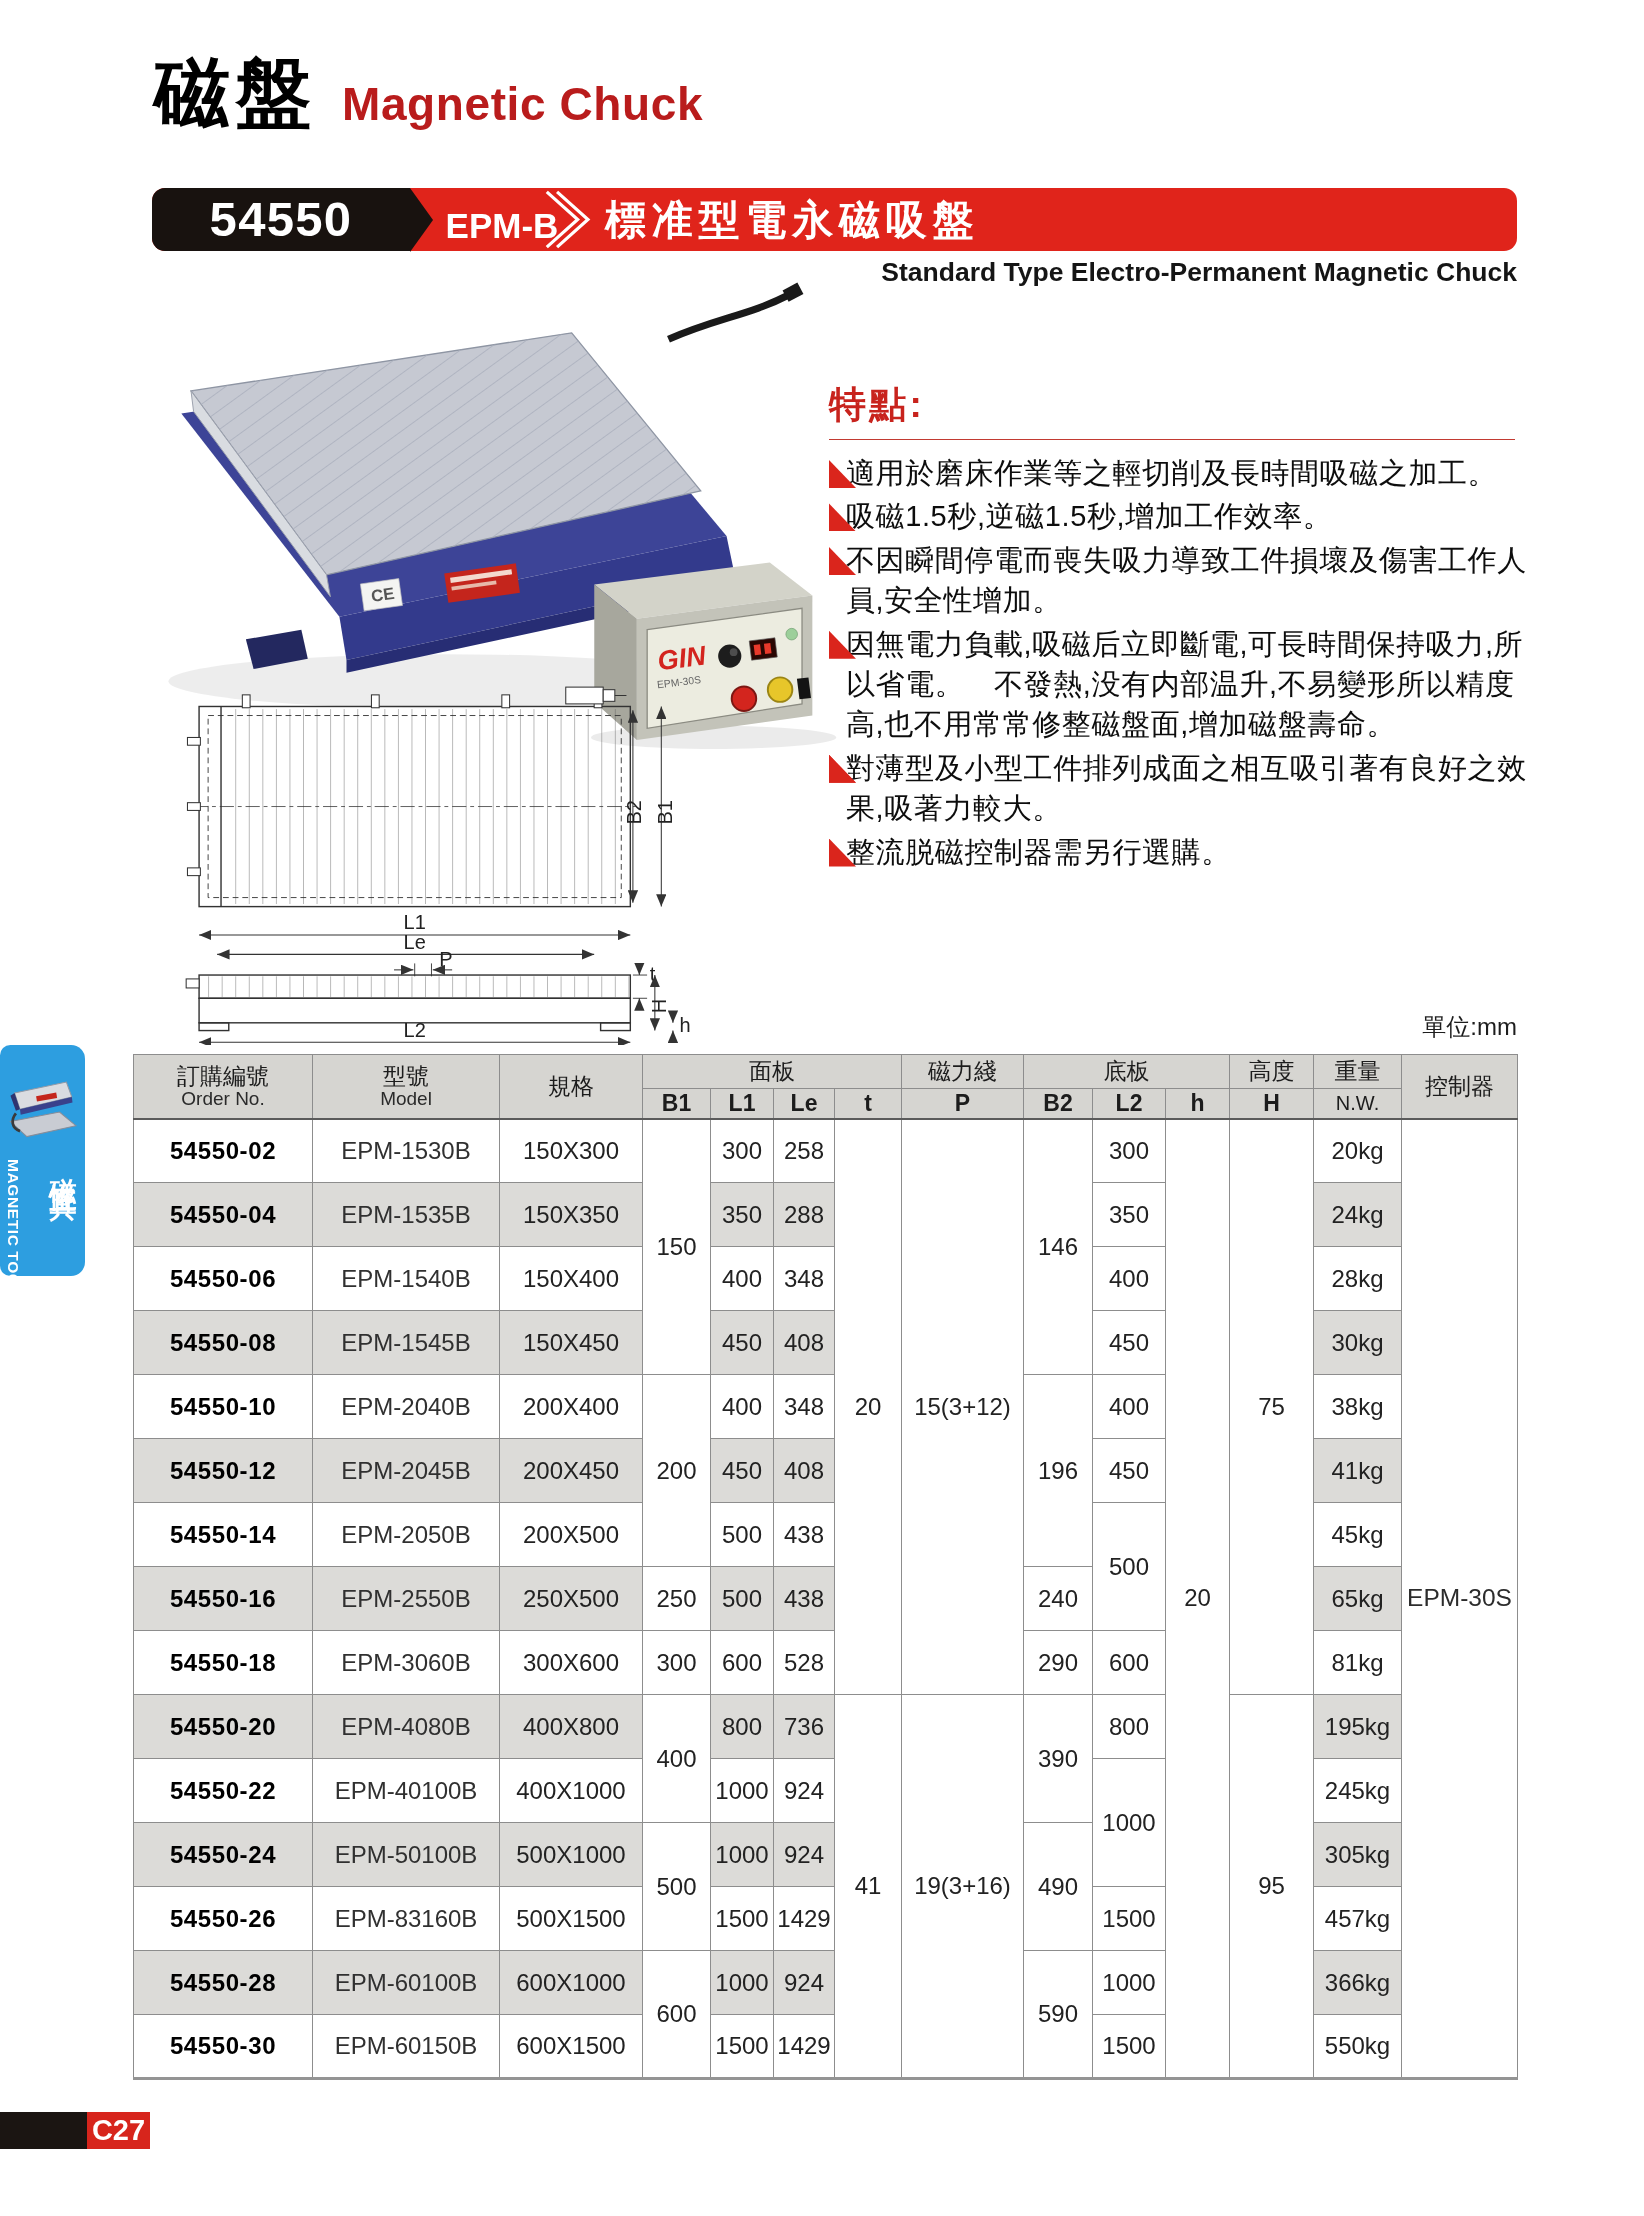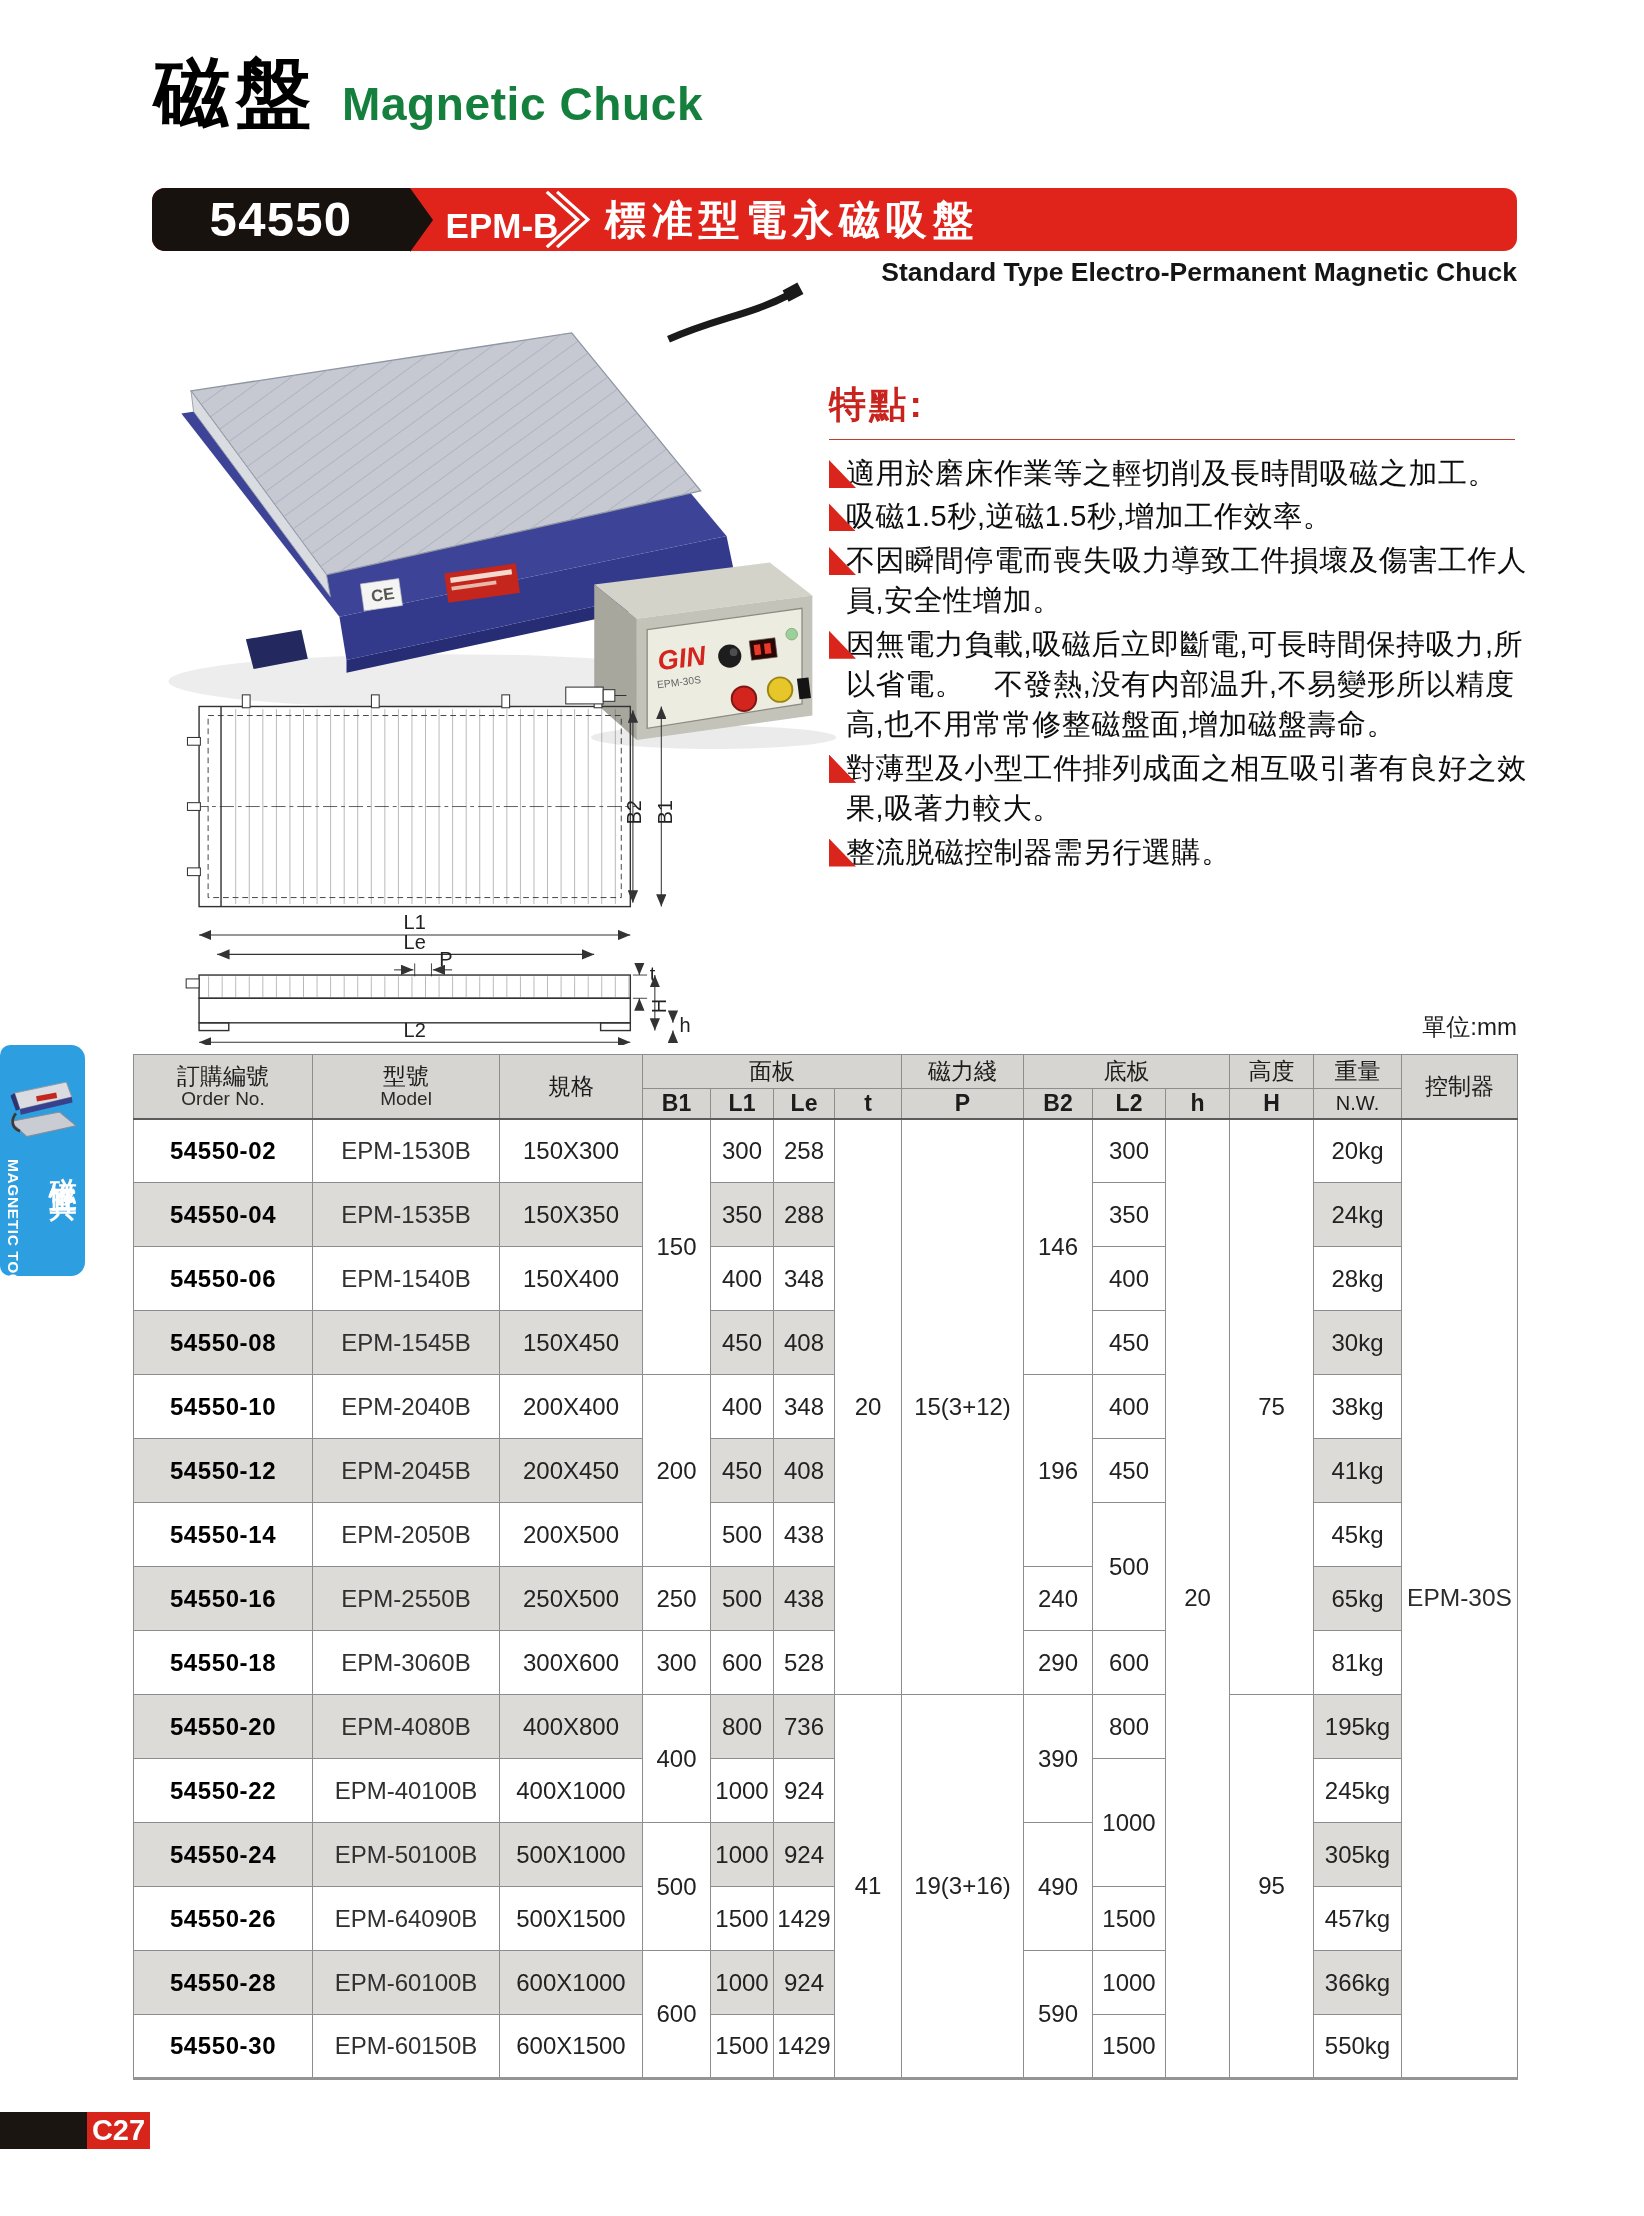--- a/index.html
+++ b/index.html
@@ -10,7 +10,7 @@
   }
   
   .title-zh { position:absolute; left:154px; top:43px; font-size:76px; font-weight:bold; color:#000; letter-spacing:5.2px; }
-  .title-en { position:absolute; left:342px; top:77px; font-size:46px; font-weight:bold; color:#15803d; letter-spacing:0.6px; }
+  .title-en { position:absolute; left:342px; top:77px; font-size:46px; font-weight:bold; color:#b91c1c; letter-spacing:0.6px; }
 
   .banner { position:absolute; left:152px; top:188px; width:1365px; height:63px; background:#e0241b; border-radius:13px; }
   .banner .black-tab { position:absolute; left:0; top:0; width:258px; height:63px; background:#18120f; border-radius:13px 0 0 13px; }

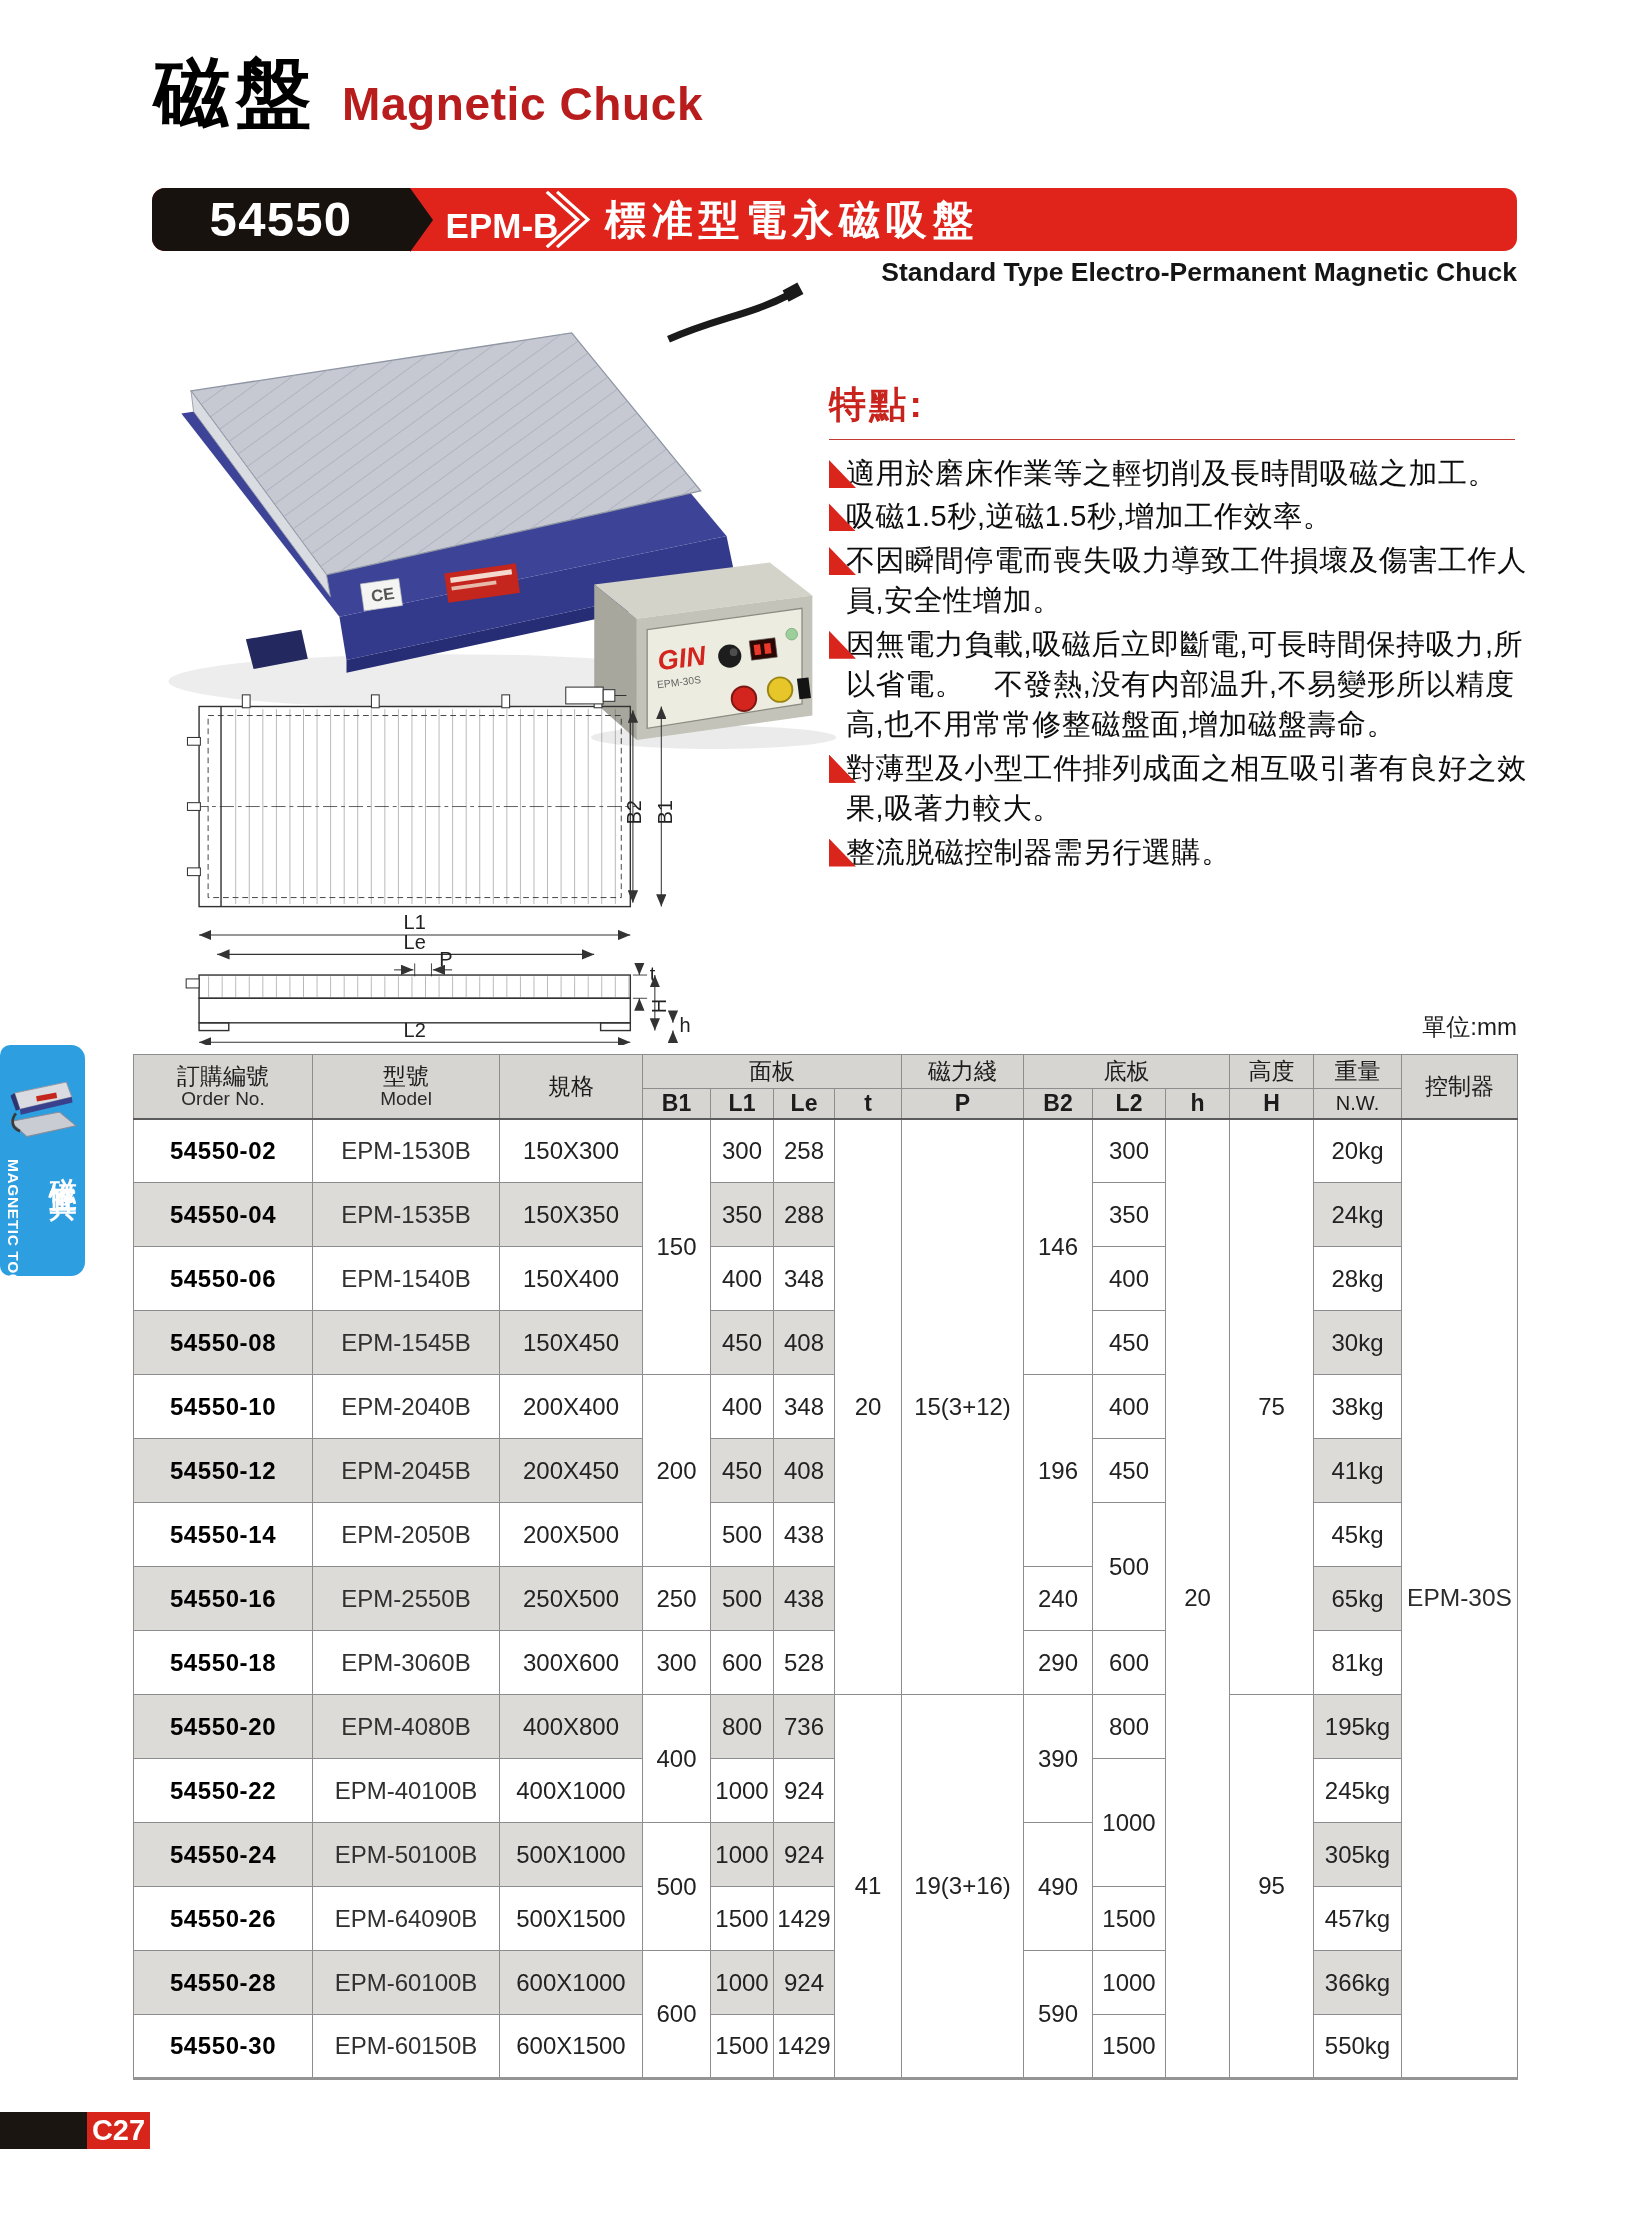--- a/index.html
+++ b/index.html
@@ -392,7 +392,7 @@
     </tr>
     <tr>
       <td class="c-order">54550-26</td>
-      <td class="c-model">EPM-64090B</td>
+      <td class="c-model">EPM-83160B</td>
       <td>500X1500</td>
       <td>1500</td>
       <td>1429</td>

